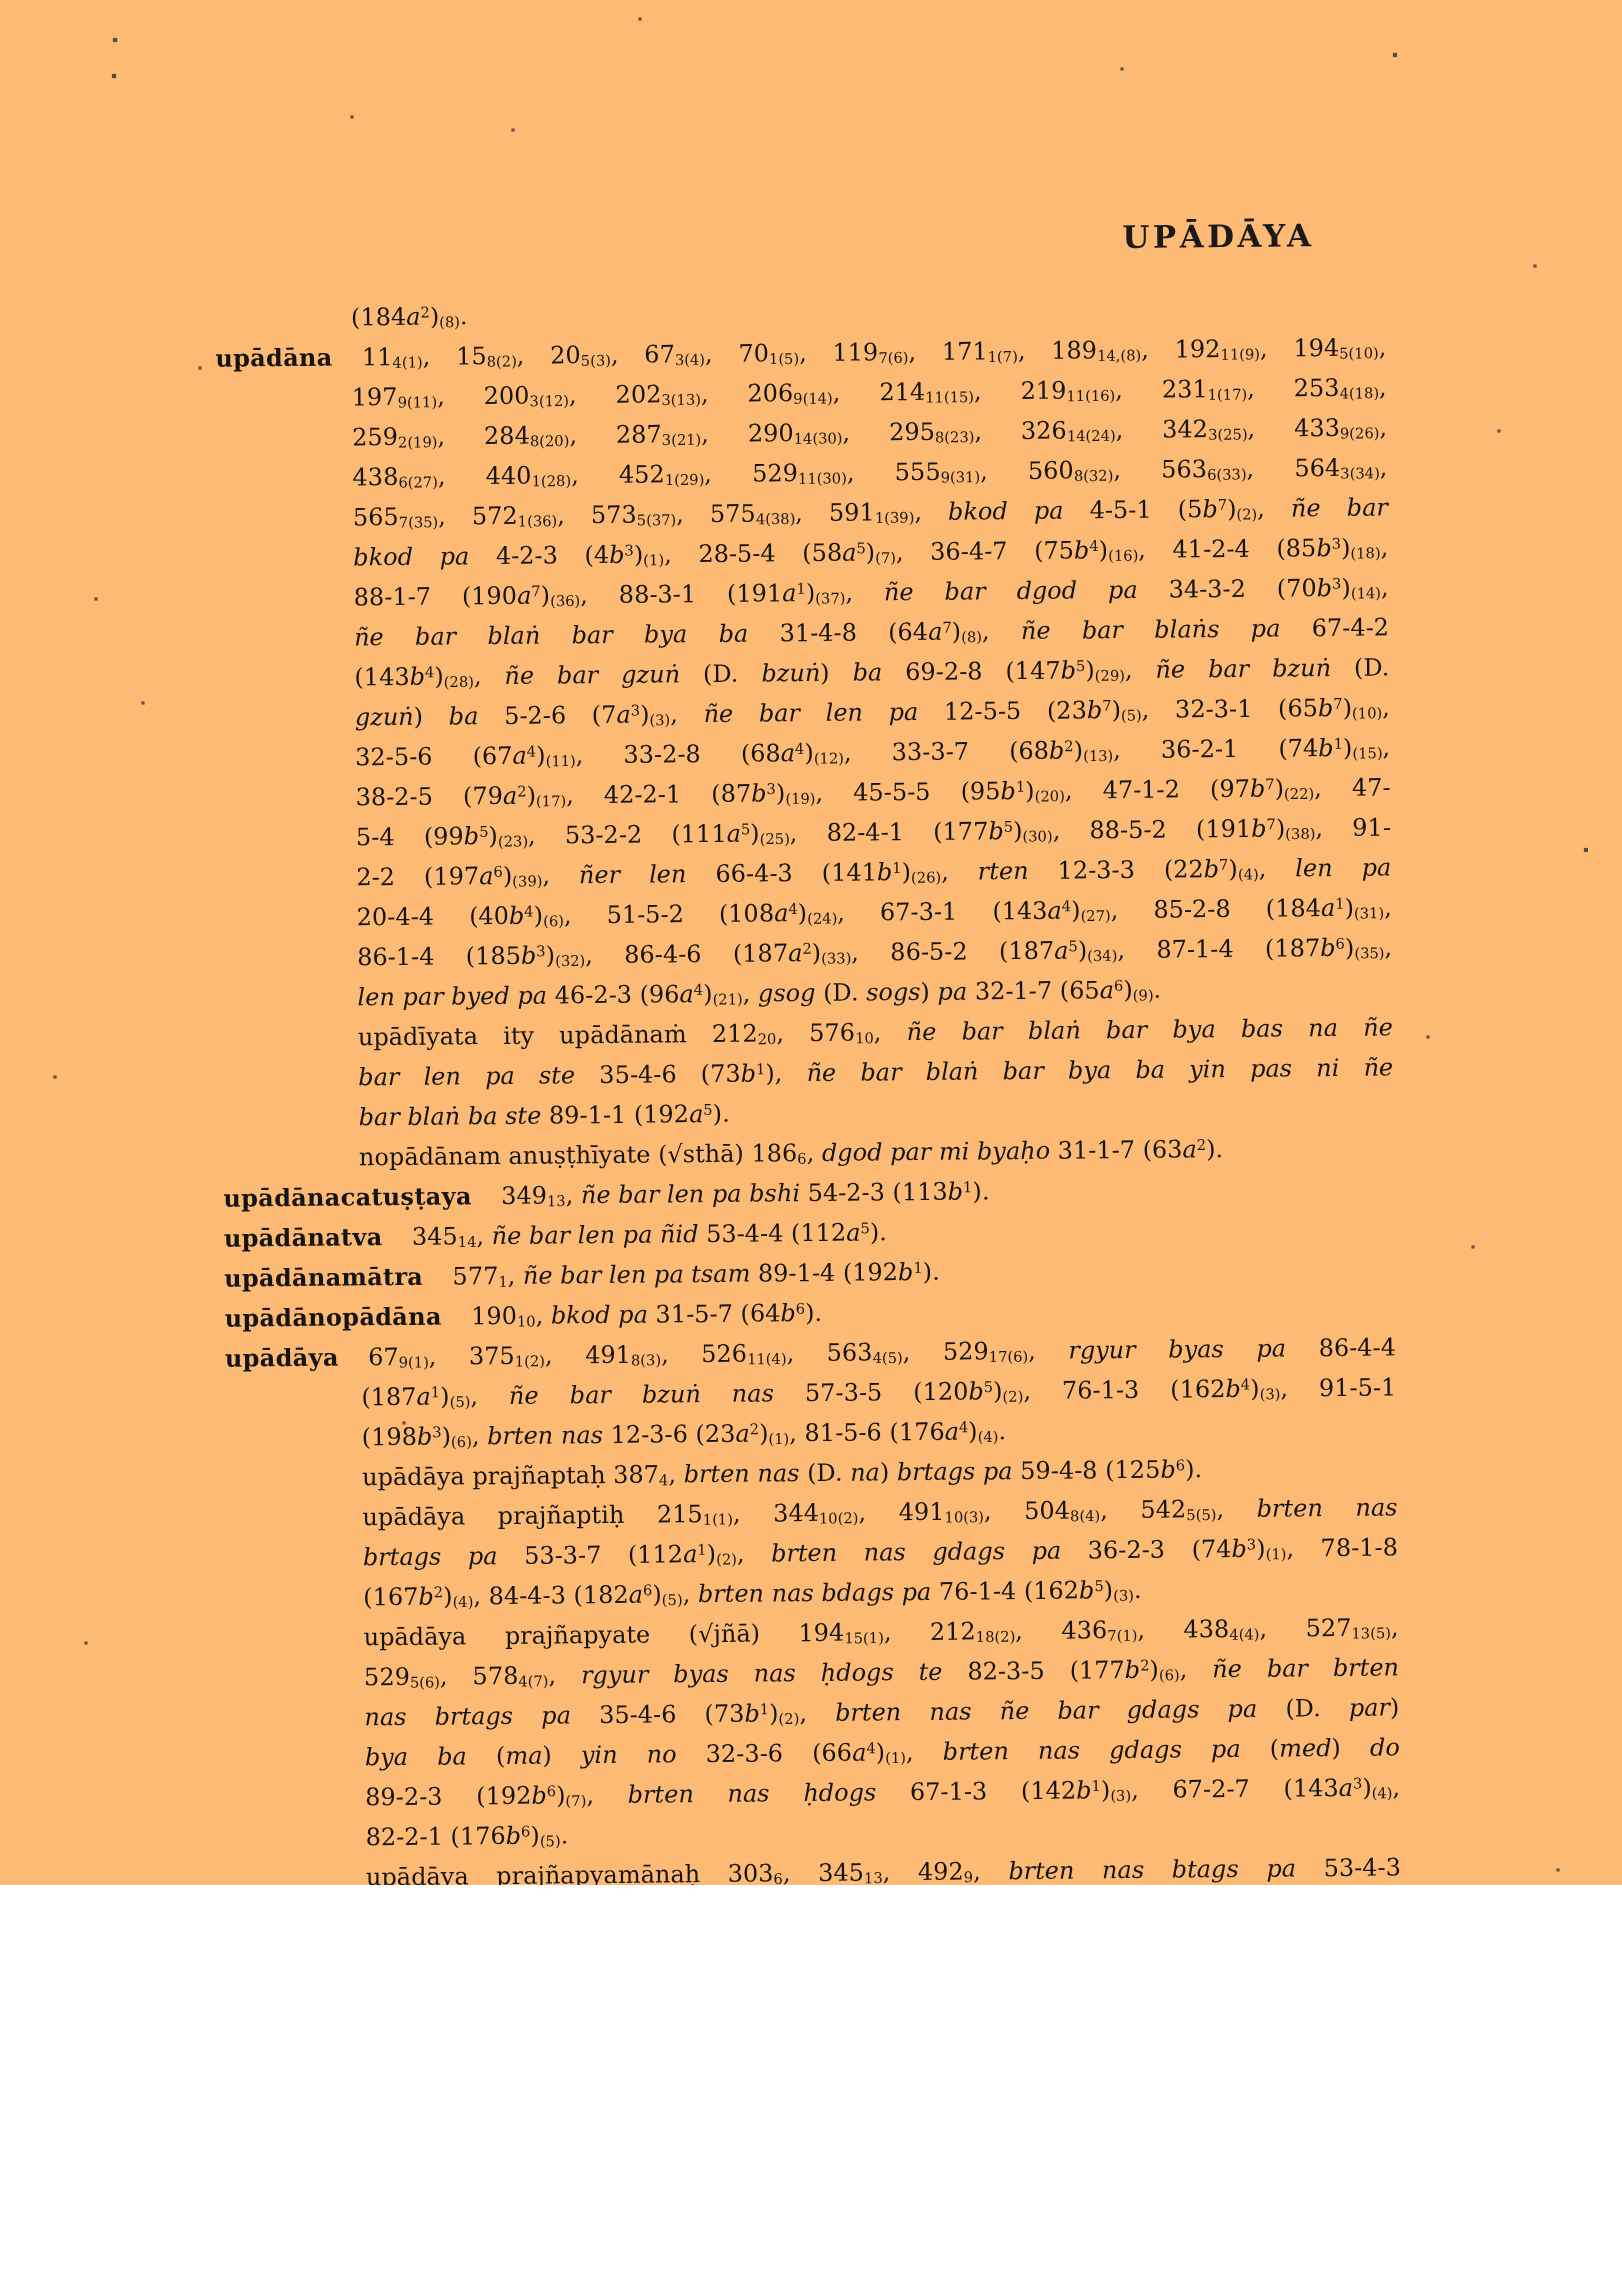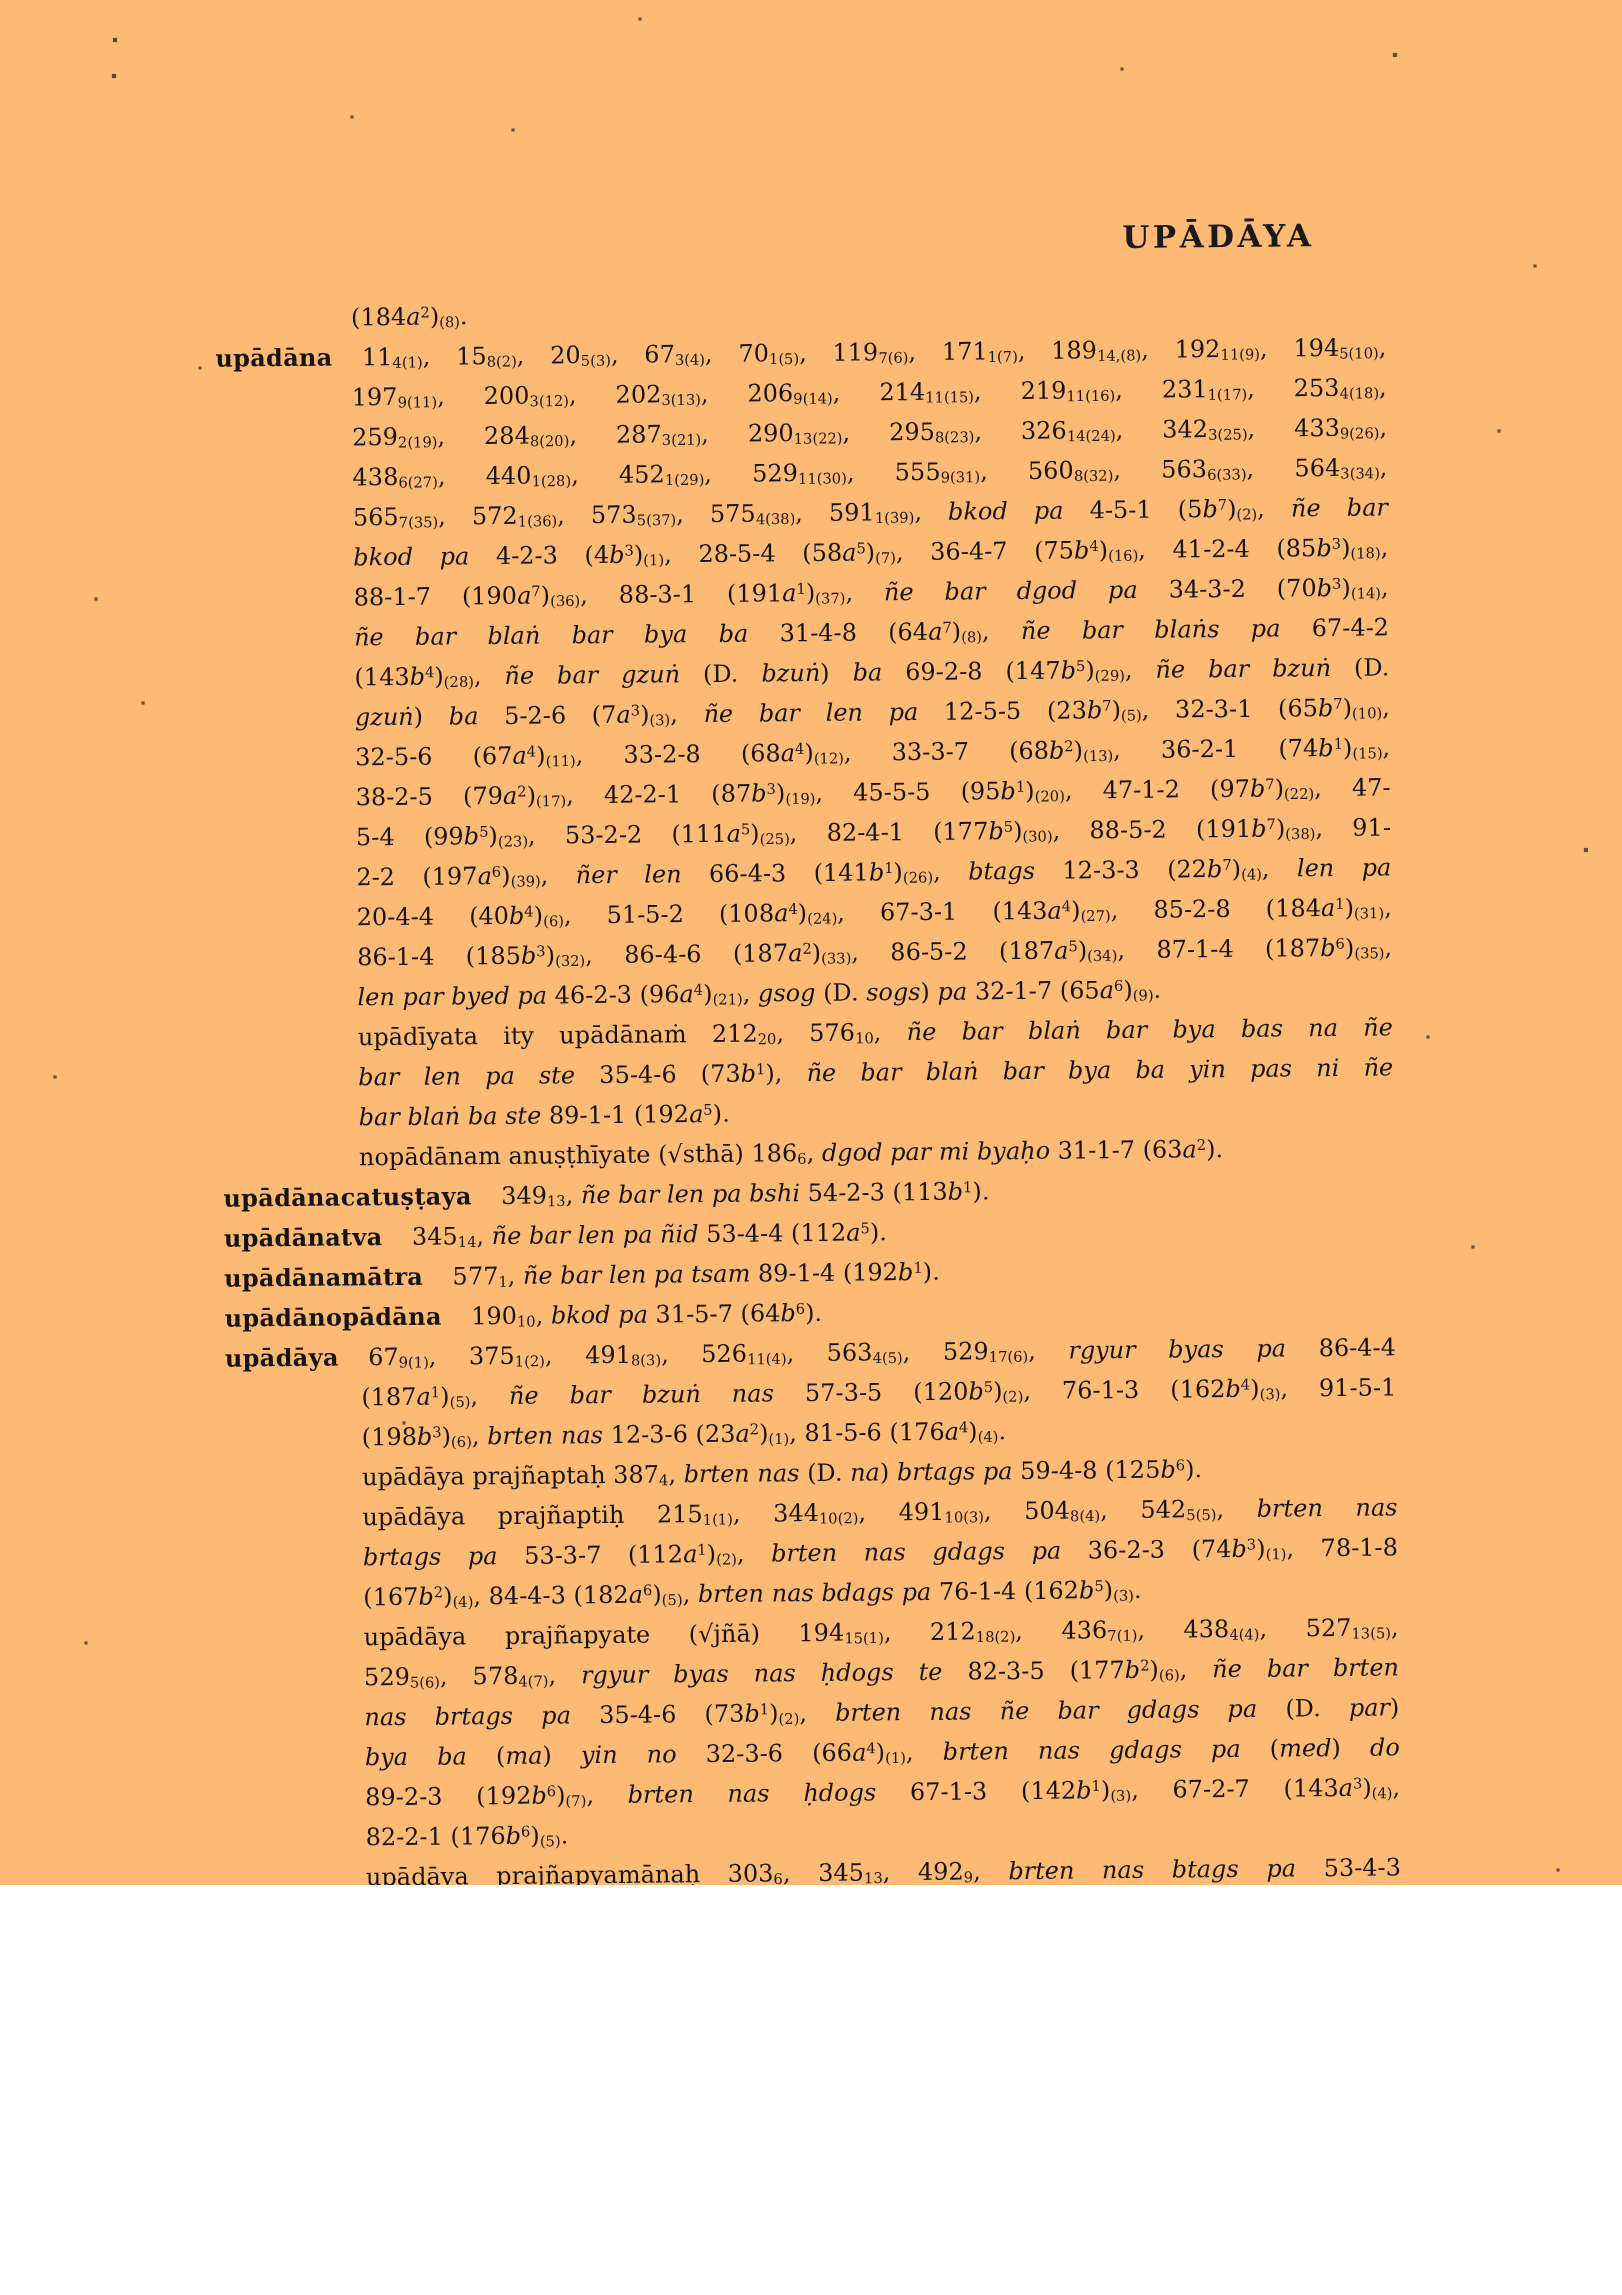--- a/index.html
+++ b/index.html
@@ -93,7 +93,7 @@
         <div class="para">
           <div class="line just first"><span class="head">upādāna</span>11<sub>4(1)</sub>, 15<sub>8(2)</sub>, 20<sub>5(3)</sub>, 67<sub>3(4)</sub>, 70<sub>1(5)</sub>, 119<sub>7(6)</sub>, 171<sub>1(7)</sub>, 189<sub>14,(8)</sub>, 192<sub>11(9)</sub>, 194<sub>5(10)</sub>,</div>
           <div class="line just">197<sub>9(11)</sub>, 200<sub>3(12)</sub>, 202<sub>3(13)</sub>, 206<sub>9(14)</sub>, 214<sub>11(15)</sub>, 219<sub>11(16)</sub>, 231<sub>1(17)</sub>, 253<sub>4(18)</sub>,</div>
-          <div class="line just">259<sub>2(19)</sub>, 284<sub>8(20)</sub>, 287<sub>3(21)</sub>, 290<sub>13(22)</sub>, 295<sub>8(23)</sub>, 326<sub>14(24)</sub>, 342<sub>3(25)</sub>, 433<sub>9(26)</sub>,</div>
+          <div class="line just">259<sub>2(19)</sub>, 284<sub>8(20)</sub>, 287<sub>3(21)</sub>, 290<sub>14(30)</sub>, 295<sub>8(23)</sub>, 326<sub>14(24)</sub>, 342<sub>3(25)</sub>, 433<sub>9(26)</sub>,</div>
           <div class="line just">438<sub>6(27)</sub>, 440<sub>1(28)</sub>, 452<sub>1(29)</sub>, 529<sub>11(30)</sub>, 555<sub>9(31)</sub>, 560<sub>8(32)</sub>, 563<sub>6(33)</sub>, 564<sub>3(34)</sub>,</div>
           <div class="line just">565<sub>7(35)</sub>, 572<sub>1(36)</sub>, 573<sub>5(37)</sub>, 575<sub>4(38)</sub>, 591<sub>1(39)</sub>, <i>bkod pa</i> 4-5-1 (5<i>b</i><sup>7</sup>)<sub>(2)</sub>, <i>ñe bar</i></div>
           <div class="line just"><i>bkod pa</i> 4-2-3 (4<i>b</i><sup>3</sup>)<sub>(1)</sub>, 28-5-4 (58<i>a</i><sup>5</sup>)<sub>(7)</sub>, 36-4-7 (75<i>b</i><sup>4</sup>)<sub>(16)</sub>, 41-2-4 (85<i>b</i><sup>3</sup>)<sub>(18)</sub>,</div>

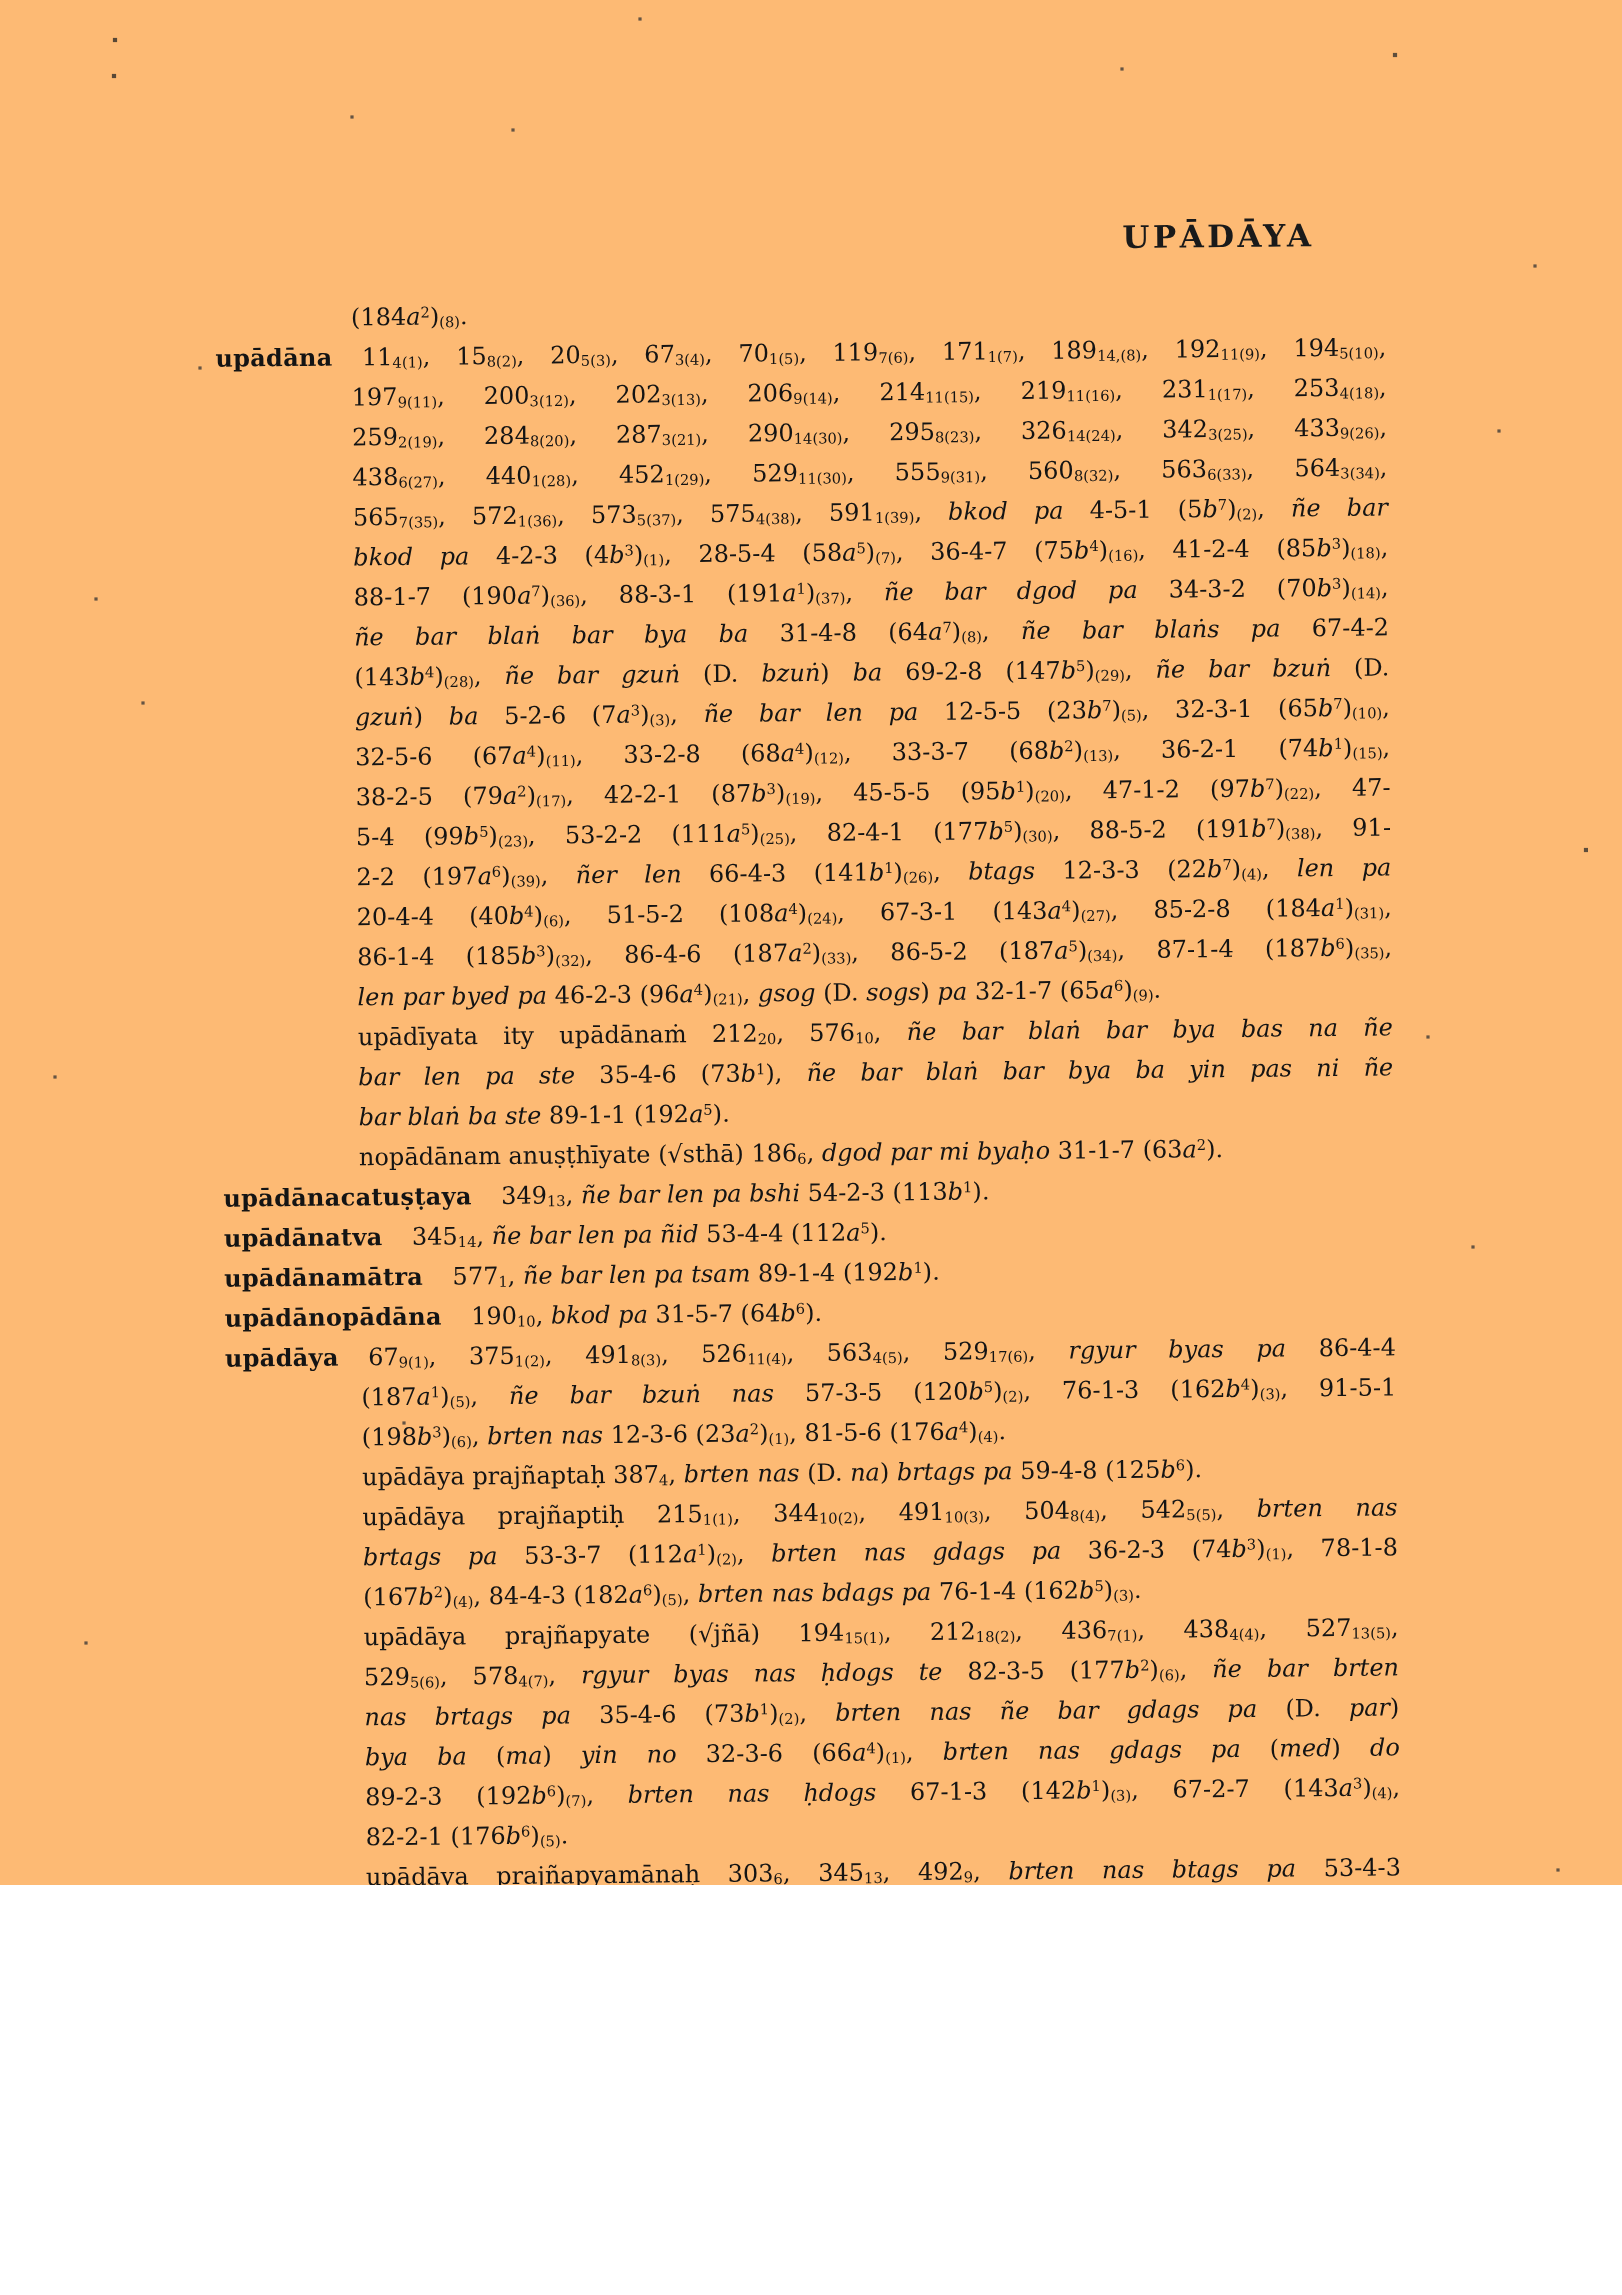--- a/index.html
+++ b/index.html
@@ -104,7 +104,7 @@
           <div class="line just">32-5-6 (67<i>a</i><sup>4</sup>)<sub>(11)</sub>, 33-2-8 (68<i>a</i><sup>4</sup>)<sub>(12)</sub>, 33-3-7 (68<i>b</i><sup>2</sup>)<sub>(13)</sub>, 36-2-1 (74<i>b</i><sup>1</sup>)<sub>(15)</sub>,</div>
           <div class="line just">38-2-5 (79<i>a</i><sup>2</sup>)<sub>(17)</sub>, 42-2-1 (87<i>b</i><sup>3</sup>)<sub>(19)</sub>, 45-5-5 (95<i>b</i><sup>1</sup>)<sub>(20)</sub>, 47-1-2 (97<i>b</i><sup>7</sup>)<sub>(22)</sub>, 47-</div>
           <div class="line just">5-4 (99<i>b</i><sup>5</sup>)<sub>(23)</sub>, 53-2-2 (111<i>a</i><sup>5</sup>)<sub>(25)</sub>, 82-4-1 (177<i>b</i><sup>5</sup>)<sub>(30)</sub>, 88-5-2 (191<i>b</i><sup>7</sup>)<sub>(38)</sub>, 91-</div>
-          <div class="line just">2-2 (197<i>a</i><sup>6</sup>)<sub>(39)</sub>, <i>ñer len</i> 66-4-3 (141<i>b</i><sup>1</sup>)<sub>(26)</sub>, <i>btags</i> 12-3-3 (22<i>b</i><sup>7</sup>)<sub>(4)</sub>, <i>len pa</i></div>
+          <div class="line just">2-2 (197<i>a</i><sup>6</sup>)<sub>(39)</sub>, <i>ñer len</i> 66-4-3 (141<i>b</i><sup>1</sup>)<sub>(26)</sub>, <i>rten</i> 12-3-3 (22<i>b</i><sup>7</sup>)<sub>(4)</sub>, <i>len pa</i></div>
           <div class="line just">20-4-4 (40<i>b</i><sup>4</sup>)<sub>(6)</sub>, 51-5-2 (108<i>a</i><sup>4</sup>)<sub>(24)</sub>, 67-3-1 (143<i>a</i><sup>4</sup>)<sub>(27)</sub>, 85-2-8 (184<i>a</i><sup>1</sup>)<sub>(31)</sub>,</div>
           <div class="line just">86-1-4 (185<i>b</i><sup>3</sup>)<sub>(32)</sub>, 86-4-6 (187<i>a</i><sup>2</sup>)<sub>(33)</sub>, 86-5-2 (187<i>a</i><sup>5</sup>)<sub>(34)</sub>, 87-1-4 (187<i>b</i><sup>6</sup>)<sub>(35)</sub>,</div>
           <div class="line left"><i>len par byed pa</i> 46-2-3 (96<i>a</i><sup>4</sup>)<sub>(21)</sub>, <i>gsog</i> (D. <i>sogs</i>) <i>pa</i> 32-1-7 (65<i>a</i><sup>6</sup>)<sub>(9)</sub>.</div>

